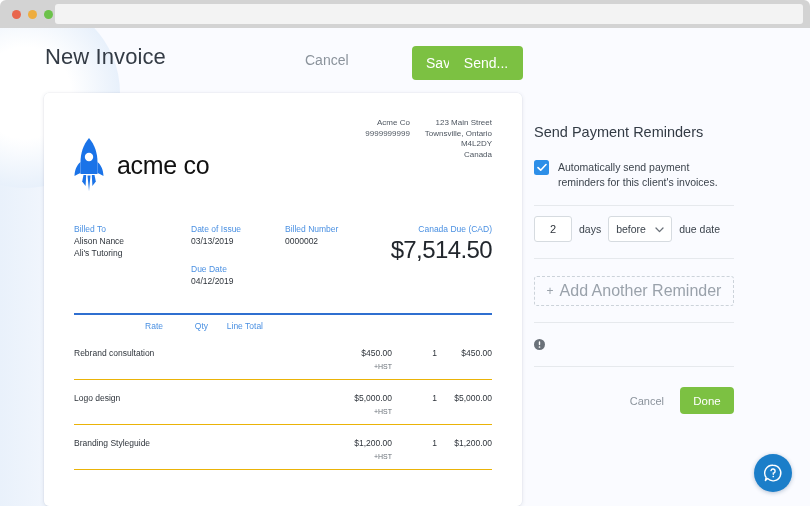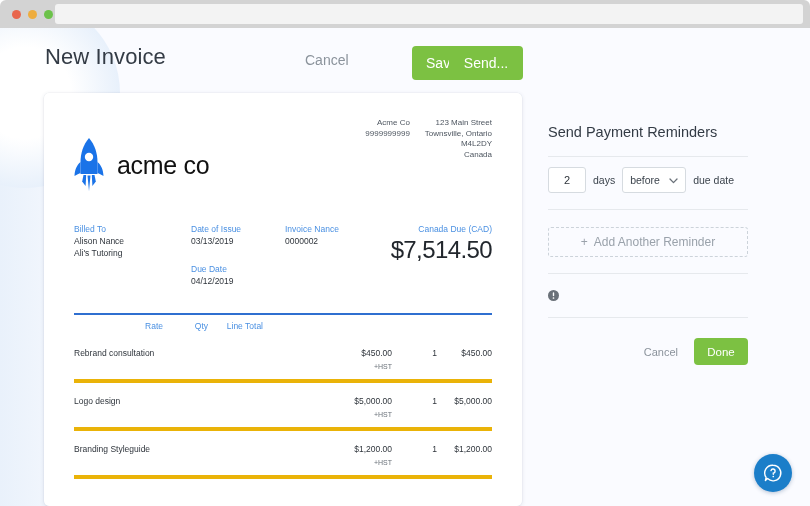--- a/index.html
+++ b/index.html
@@ -121,7 +121,7 @@
   .tbl-head .c-desc, .tbl-head .c-rate, .tbl-head .c-qty, .tbl-head .c-total { padding: 0; }
 
   
-  .panel { position: absolute; left: 548px; top: 96px; width: 200px; }
+  .panel { position: absolute; left: 534px; top: 96px; width: 200px; }
   .panel-title { font-size: 14.5px; color: #333b45; }
   .chk-row { display: flex; gap: 9px; margin-top: 20px; align-items: flex-start; }
   .chk {

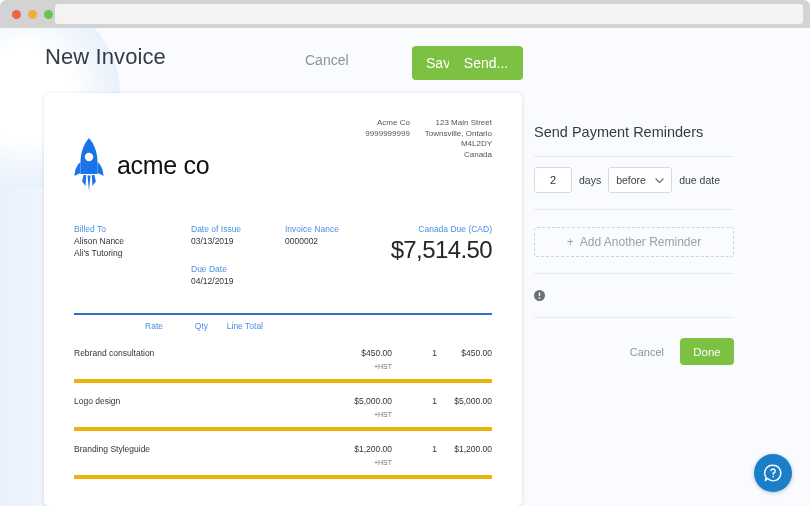--- a/index.html
+++ b/index.html
@@ -304,6 +304,14 @@
   <div class="panel">
     <div class="panel-title">Send Payment Reminders</div>
 
+    <div class="chk-row">
+      <span class="chk">
+        <svg width="10" height="9" viewBox="0 0 10 9">
+          <path d="M1 4.6 L3.7 7.2 L9 1.5" stroke="#ffffff" stroke-width="1.6" fill="none" stroke-linecap="round" stroke-linejoin="round"></path>
+        </svg>
+      </span>
+      <span class="chk-label">Automatically send payment reminders for this client's invoices.</span>
+    </div>
 
     <div class="divider"></div>
 

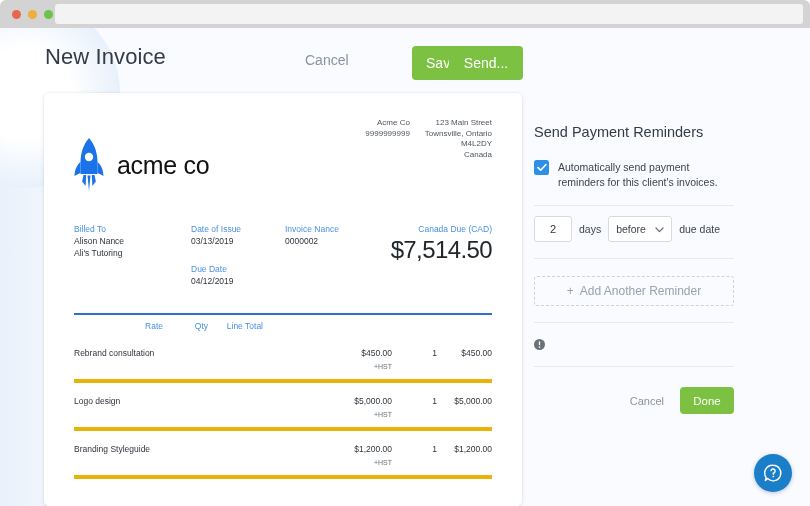--- a/index.html
+++ b/index.html
@@ -250,7 +250,7 @@
           <div class="val">04/12/2019</div>
         </div>
         <div class="m-num">
-          <div class="lbl">Invoice Nance</div>
+          <div class="lbl">Billed Number</div>
           <div class="val">0000002</div>
         </div>
         <div class="m-amt">

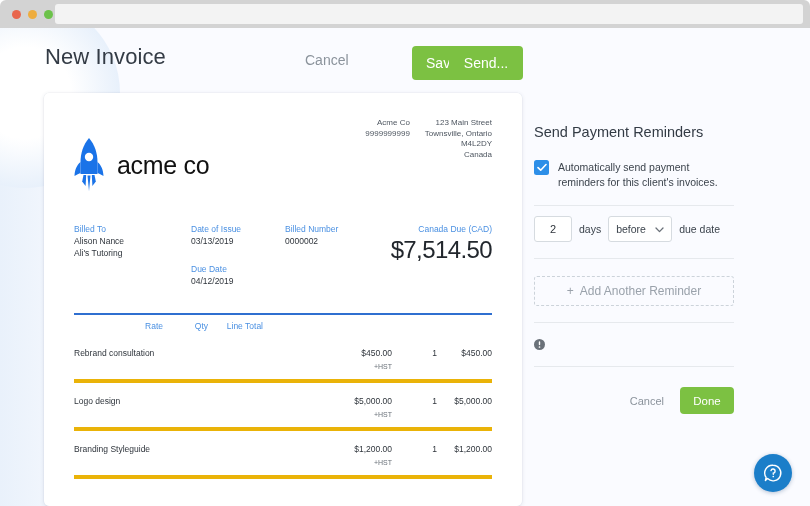--- a/index.html
+++ b/index.html
@@ -159,7 +159,7 @@
     cursor: pointer;
   }
   .add-rem .plus { font-size: 12px; color: #9aa2ab; line-height: 1; }
-  .add-rem .txt { font-size: 12px; color: #9aa2ab; }
+  .add-rem .txt { font-size: 16px; color: #9aa2ab; }
 
   .note { display: flex; gap: 8px; margin-top: 15px; align-items: flex-start; }
   .info-ico { flex: 0 0 11px; margin-top: 1px; }

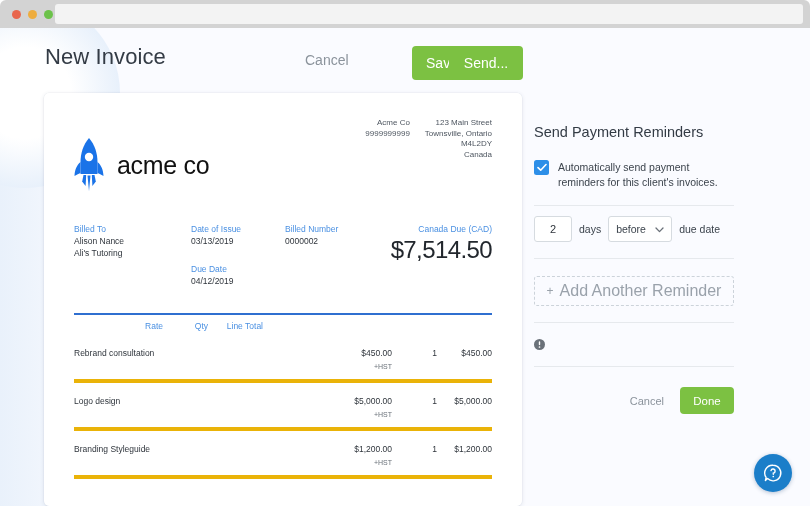--- a/index.html
+++ b/index.html
@@ -111,7 +111,7 @@
   .tbl-rule { height: 2px; background: #2f6fd0; width: 100%; }
   .tbl-head { display: flex; padding: 6px 0 4px; }
   .tbl-head span { font-size: 8.5px; color: #4a90e2; }
-  .row { display: flex; align-items: flex-start; padding: 13px 0 9px; border-bottom: 4px solid #eab308; }
+  .row { display: flex; align-items: flex-start; padding: 13px 0 9px; border-bottom: 1px solid #eab308; }
   .row:first-of-type { border-top: none; }
   .c-desc { width: 229px; font-size: 8.5px; color: #2f353c; }
   .c-rate { width: 89px; text-align: right; font-size: 8.5px; color: #2f353c; }

